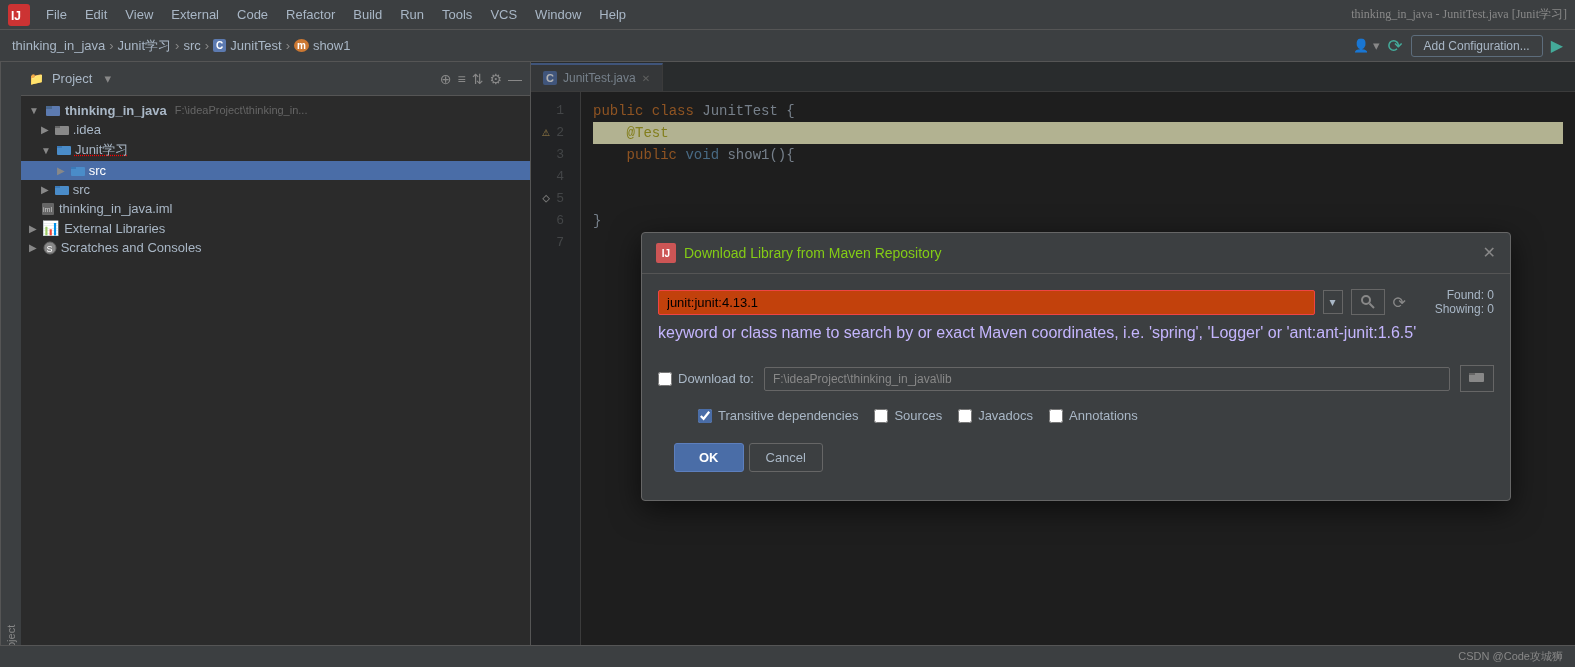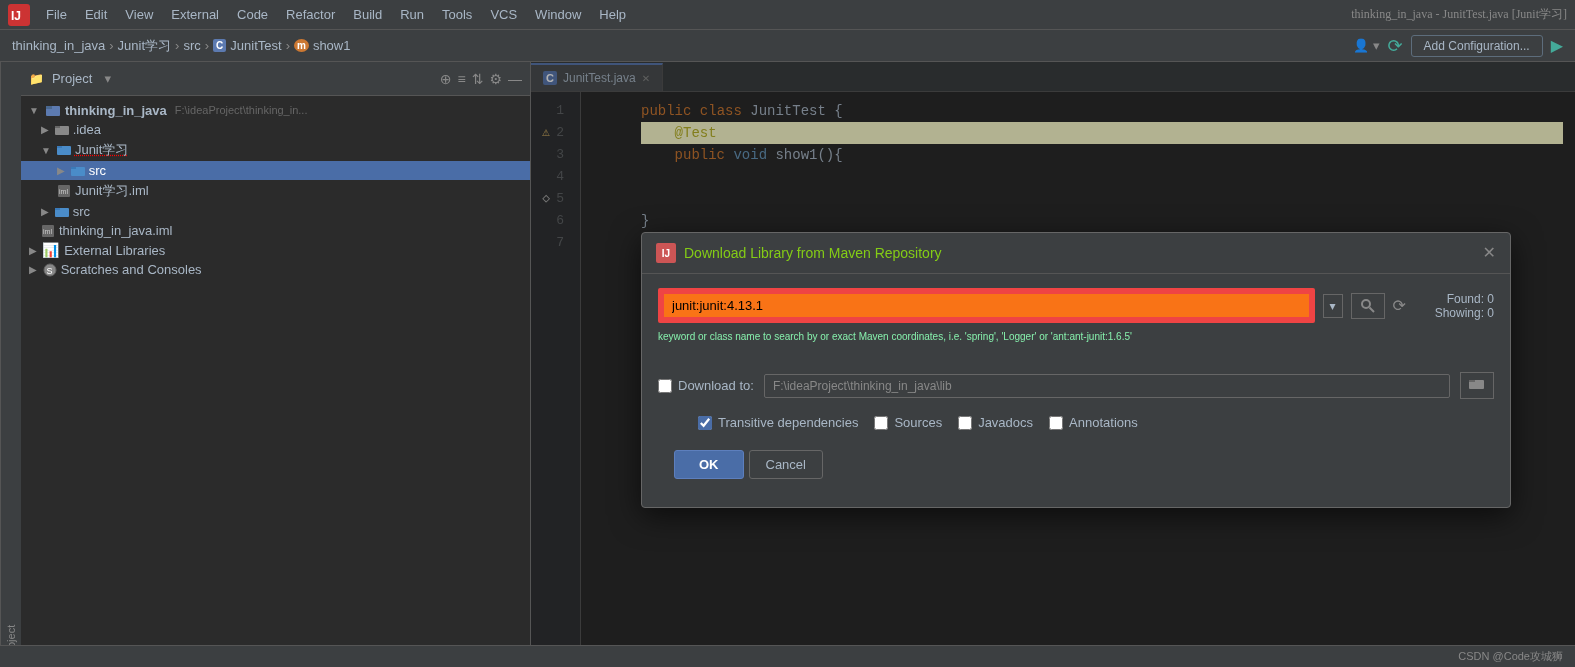--- a/index.html
+++ b/index.html
@@ -61,7 +61,7 @@
     .line-numbers { width: 50px; background: #313335; text-align: right; padding: 8px 8px 8px 0; color: #606366; font-size: 13px; line-height: 22px; border-right: 1px solid #555; }
     .line-numbers div { height: 22px; display: flex; align-items: center; justify-content: flex-end; gap: 6px; padding-right: 8px; }
     .code-content { flex: 1; padding: 8px 12px; line-height: 22px; overflow: auto; }
-    .code-line { height: 22px; display: flex; align-items: center; white-space: pre; margin-left: 48px; }
+    .code-line { height: 22px; display: flex; align-items: center; white-space: pre; }
     .code-line.highlighted { background: #ffffd0; }
     .kw { color: #cc7832; }
     .kw-blue { color: #6897bb; }

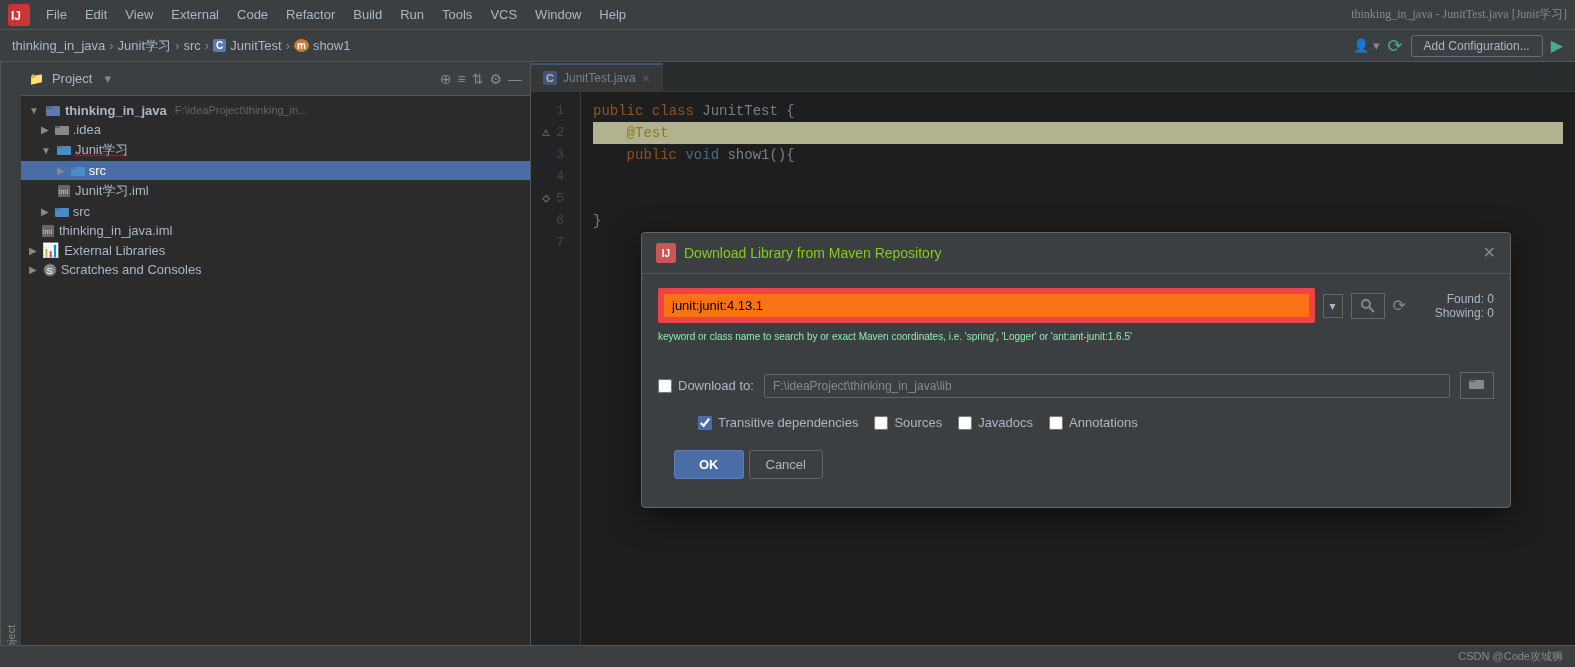--- a/index.html
+++ b/index.html
@@ -208,13 +208,6 @@
         <span class="tree-label">src</span>
       </div>
 
-      <div class="tree-item tree-indent-2">
-        <svg width="14" height="14" viewBox="0 0 14 14">
-            <rect x="1" y="1" width="12" height="12" fill="#666" rx="1"></rect>
-            <text x="2" y="10" fill="#ccc" font-size="7">iml</text>
-          </svg>
-        <span class="tree-label">Junit学习.iml</span>
-      </div>
 
       <div class="tree-item tree-indent-1">
         <span class="tree-arrow">▶</span>

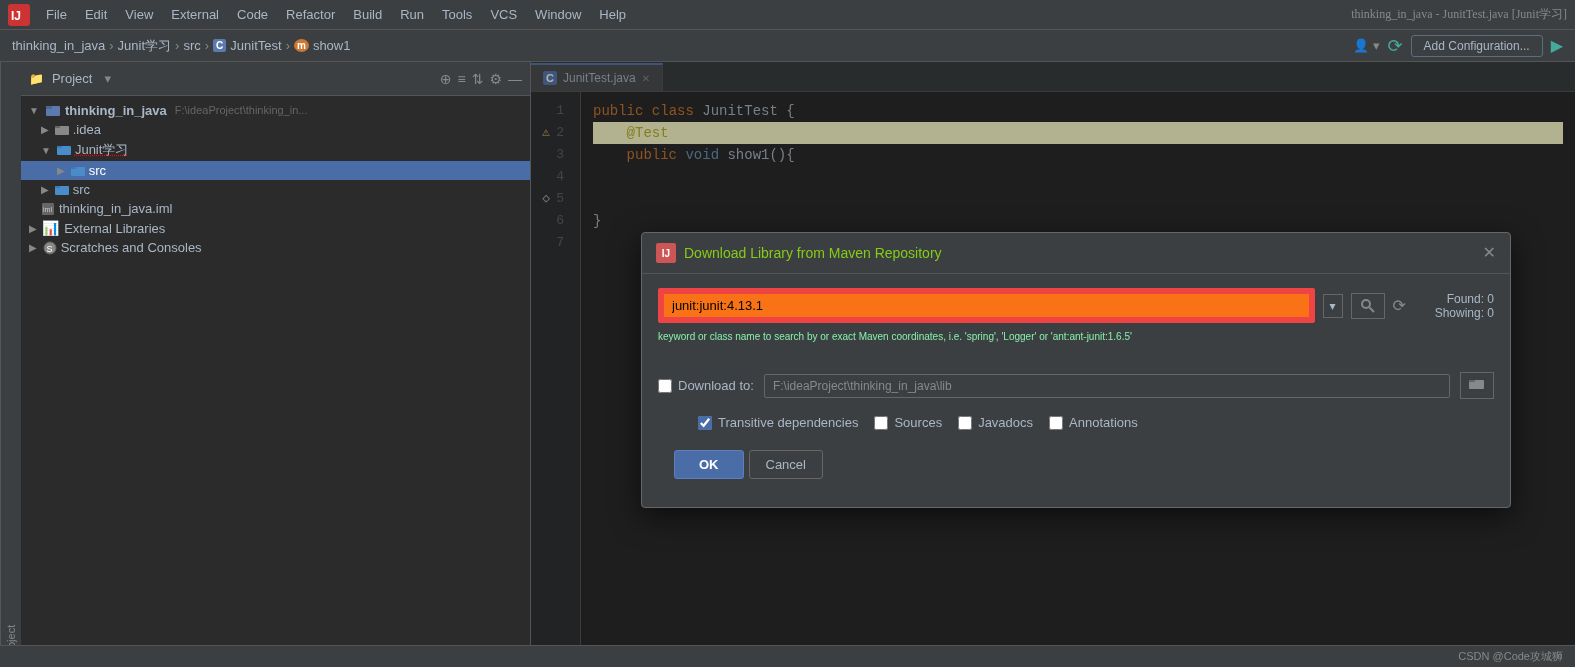--- a/index.html
+++ b/index.html
@@ -78,7 +78,7 @@
 
     .dialog-body { padding: 14px 16px; }
     .search-row { display: flex; align-items: center; gap: 8px; margin-bottom: 8px; }
-    .search-input { flex: 1; background: #f97316; color: #000; border: 6px solid #ef4444; padding: 4px 8px; font-size: 13px; border-radius: 2px; outline: none; }
+    .search-input { flex: 1; background: #c2410c; color: #000; border: 1px solid #ef4444; padding: 4px 8px; font-size: 13px; border-radius: 2px; outline: none; }
     .search-dropdown-btn { background: #3c3f41; border: 1px solid #666; color: #a9b7c6; padding: 4px 6px; cursor: pointer; font-size: 12px; }
     .search-go-btn { background: #3c3f41; border: 1px solid #666; color: #888; padding: 4px 8px; cursor: pointer; font-size: 14px; display: flex; align-items: center; justify-content: center; }
     .spinning-icon { color: #888; font-size: 16px; }

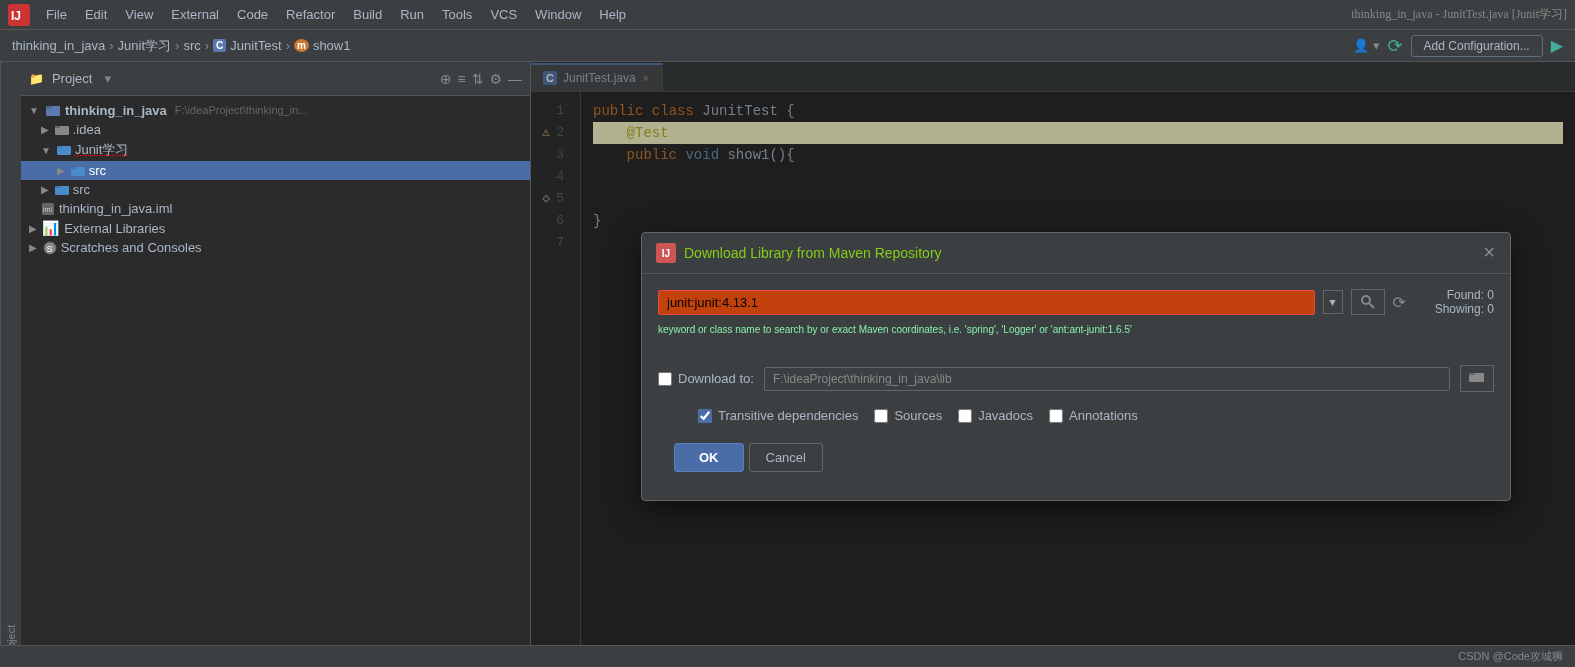--- a/index.html
+++ b/index.html
@@ -84,7 +84,7 @@
     .spinning-icon { color: #888; font-size: 16px; }
     .found-info { color: #a9b7c6; font-size: 12px; text-align: right; min-width: 80px; }
 
-    .hint-text { color: #86efac; font-size: 10px; margin-bottom: 30px; }
+    .hint-text { color: #c4b5fd; font-size: 16px; margin-bottom: 23px; }
 
     .download-row { display: flex; align-items: center; gap: 10px; margin-bottom: 16px; }
     .checkbox-label { display: flex; align-items: center; gap: 6px; color: #a9b7c6; font-size: 13px; cursor: pointer; }

